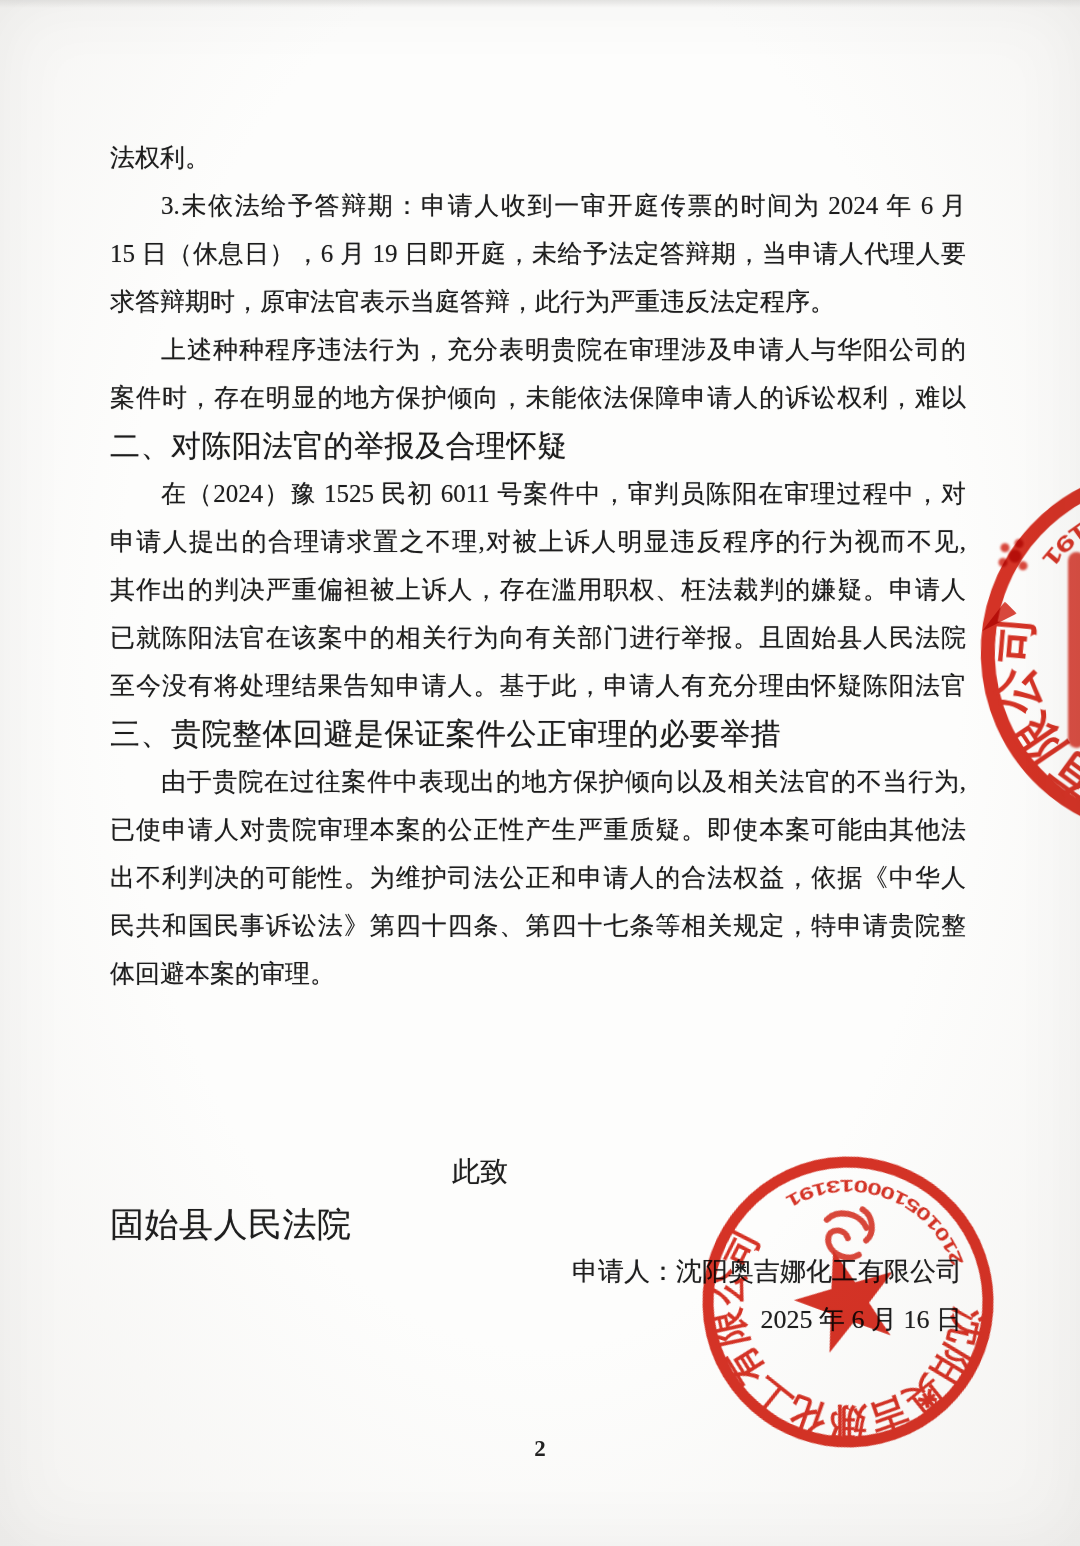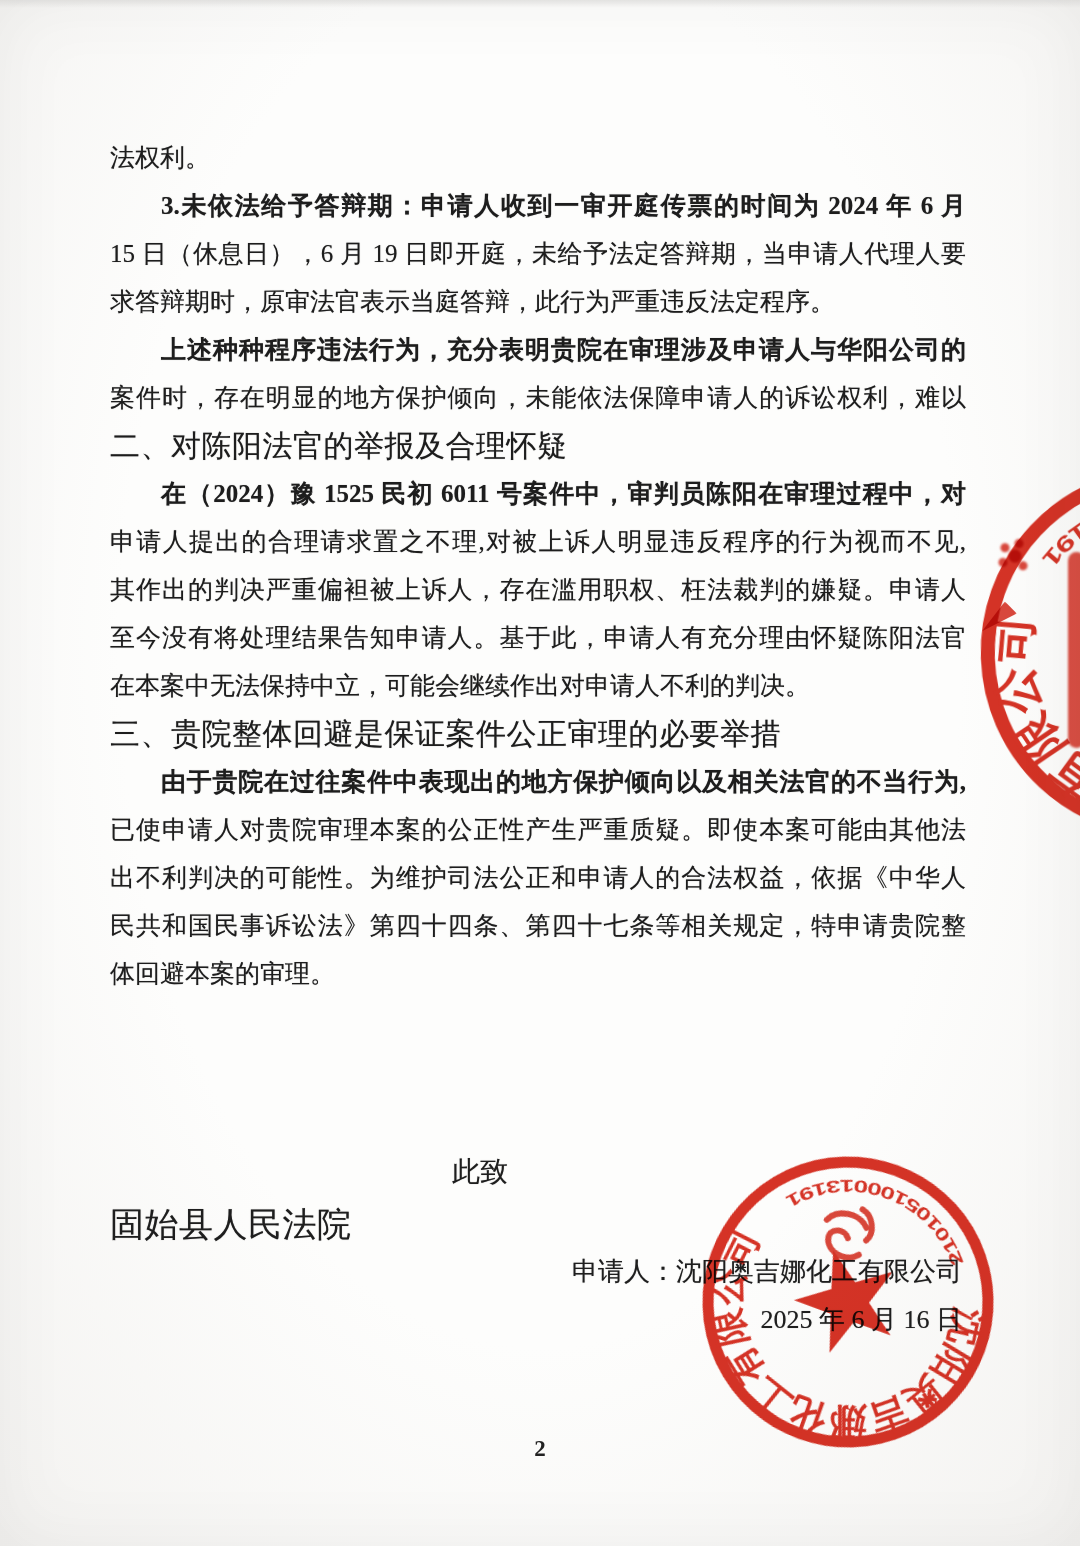--- a/index.html
+++ b/index.html
@@ -24,7 +24,7 @@
     white-space:nowrap;
   }
   .ln.just{white-space:normal;text-align:justify;text-align-last:justify;}
-  .ln.indent{padding-left:51px;font-weight:bold;}
+  .ln.indent{padding-left:51px;}
   .ln.head{font-weight:400;font-size:30px;letter-spacing:.5px;white-space:nowrap;}
   .cizhi{position:absolute;left:452px;top:1156px;font-size:28px;line-height:32px;text-shadow:0 0 .8px rgba(45,45,45,.55);}
   .court{position:absolute;left:110px;top:1208px;font-size:34px;line-height:34px;letter-spacing:.5px;text-shadow:0 0 .8px rgba(45,45,45,.55);}

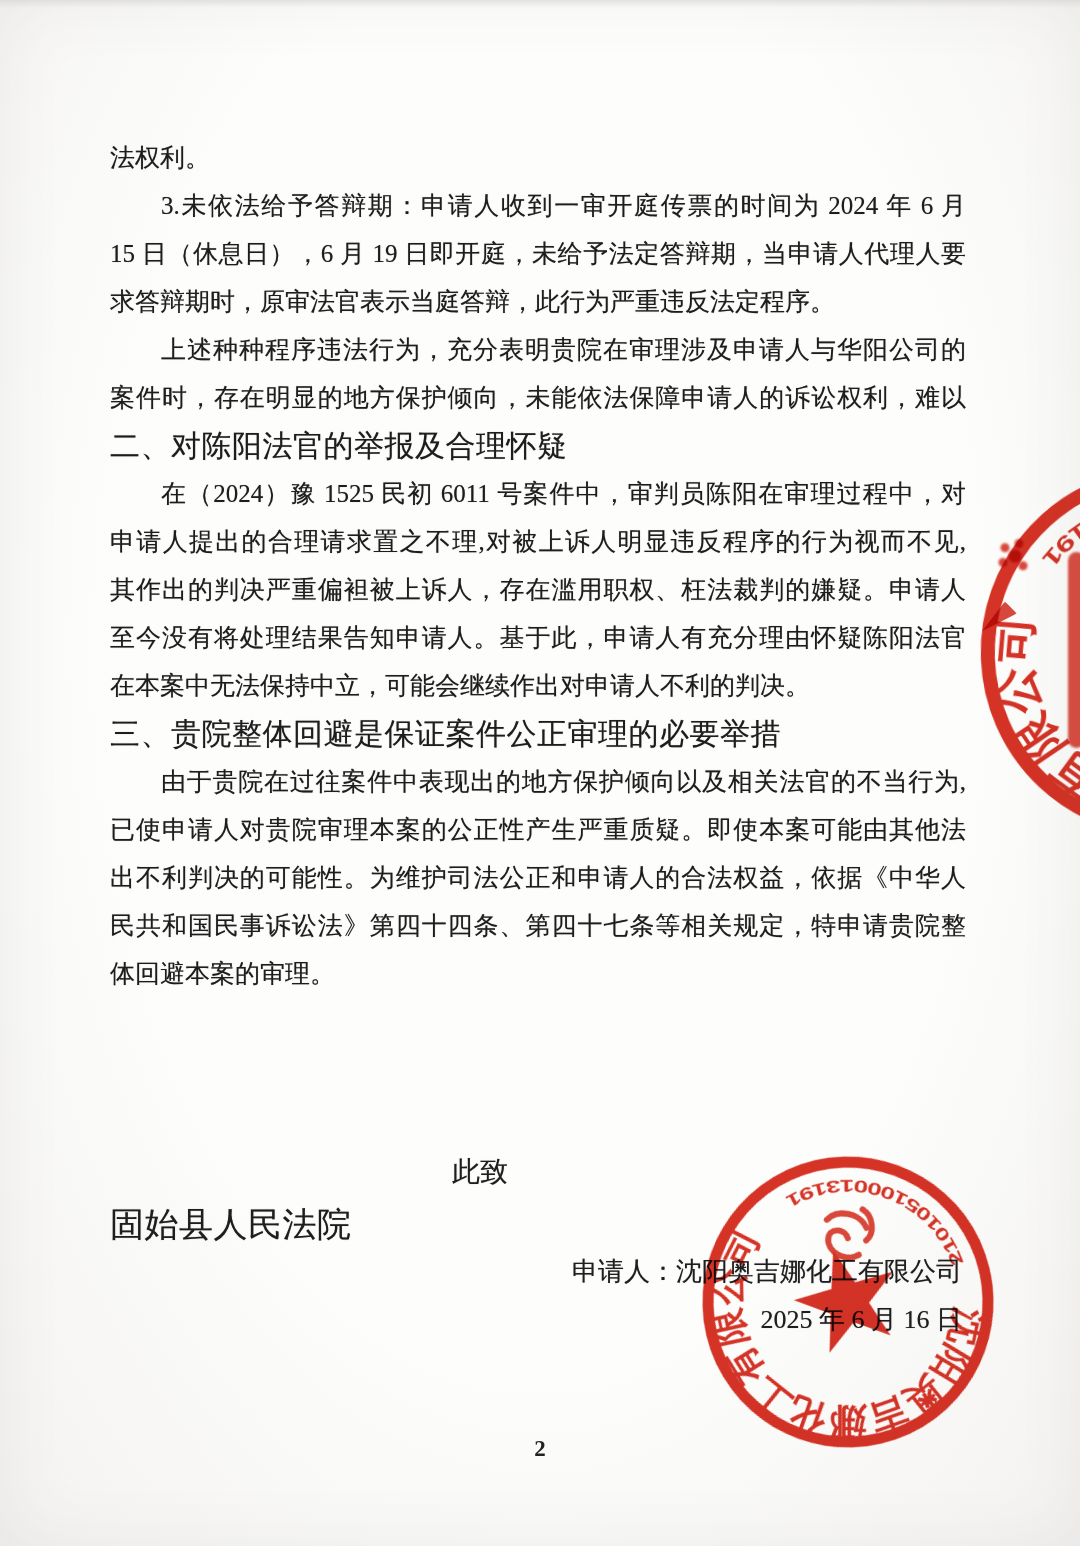--- a/index.html
+++ b/index.html
@@ -71,6 +71,7 @@
       <div class="ln just indent">在（2024）豫 1525 民初 6011 号案件中，审判员陈阳在审理过程中，对</div>
       <div class="ln just">申请人提出的合理请求置之不理,对被上诉人明显违反程序的行为视而不见,</div>
       <div class="ln just">其作出的判决严重偏袒被上诉人，存在滥用职权、枉法裁判的嫌疑。申请人</div>
+      <div class="ln just">已就陈阳法官在该案中的相关行为向有关部门进行举报。且固始县人民法院</div>
       <div class="ln just">至今没有将处理结果告知申请人。基于此，申请人有充分理由怀疑陈阳法官</div>
       <div class="ln cont">在本案中无法保持中立，可能会继续作出对申请人不利的判决。</div>
       <div class="ln head">三、贵院整体回避是保证案件公正审理的必要举措</div>

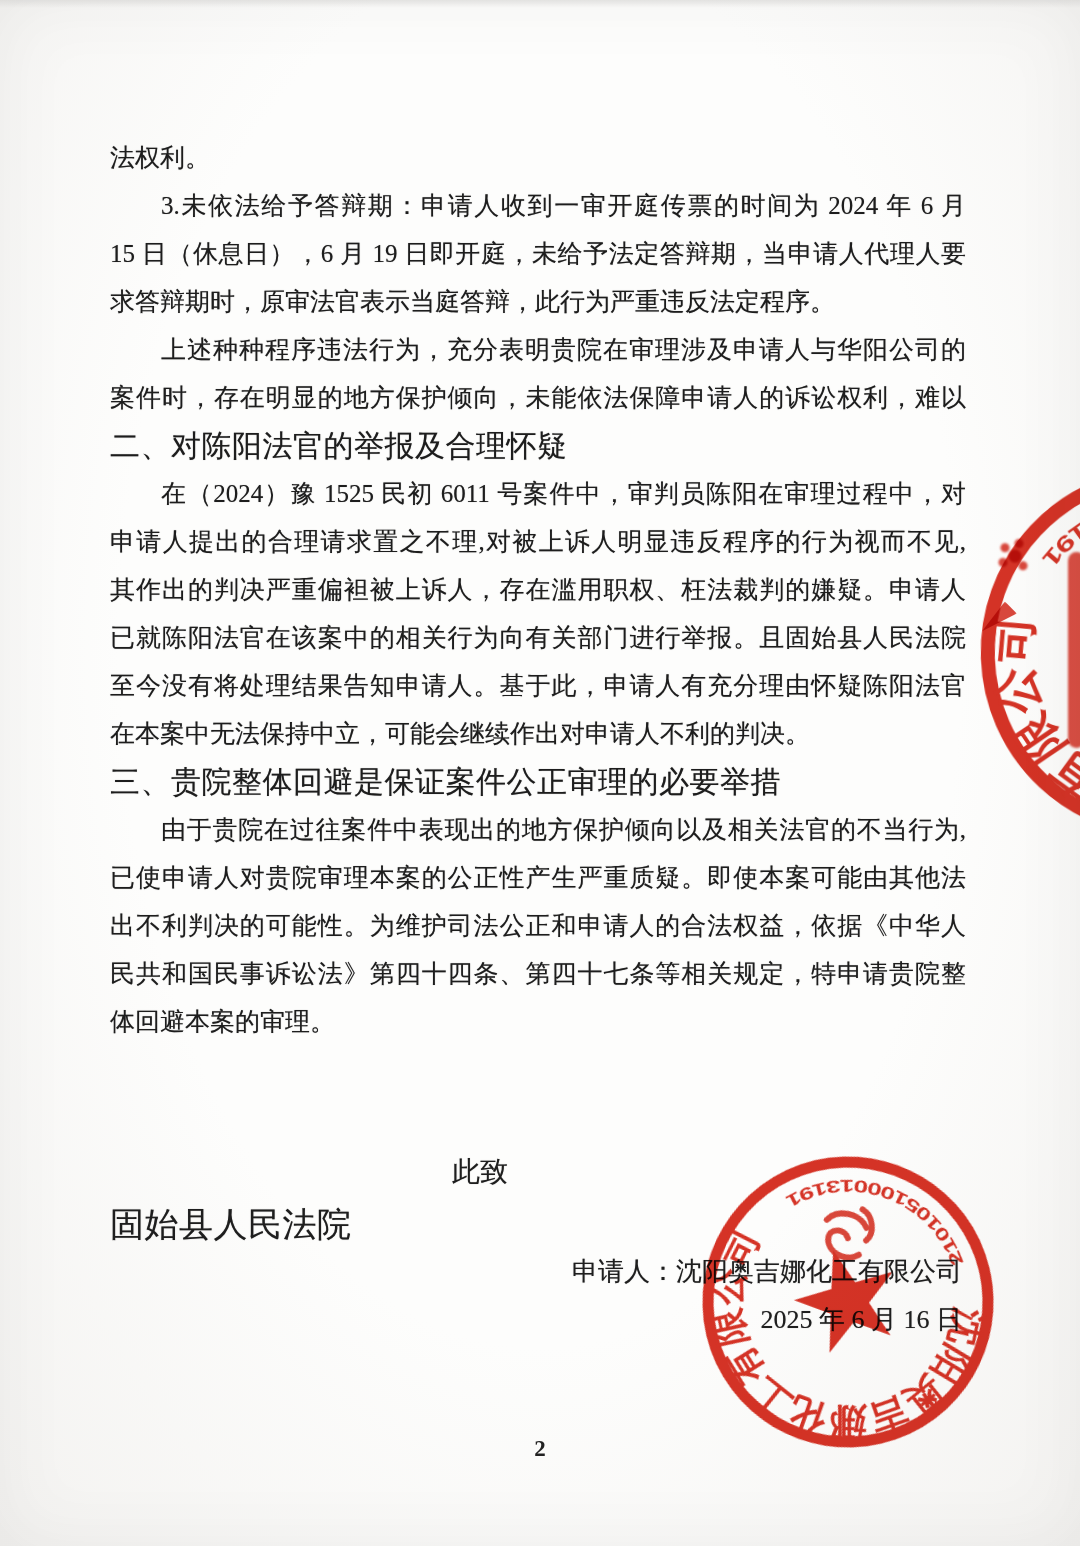--- a/index.html
+++ b/index.html
@@ -73,7 +73,6 @@
       <div class="ln just">其作出的判决严重偏袒被上诉人，存在滥用职权、枉法裁判的嫌疑。申请人</div>
       <div class="ln just">已就陈阳法官在该案中的相关行为向有关部门进行举报。且固始县人民法院</div>
       <div class="ln just">至今没有将处理结果告知申请人。基于此，申请人有充分理由怀疑陈阳法官</div>
-      <div class="ln cont">在本案中无法保持中立，可能会继续作出对申请人不利的判决。</div>
       <div class="ln head">三、贵院整体回避是保证案件公正审理的必要举措</div>
       <div class="ln just indent">由于贵院在过往案件中表现出的地方保护倾向以及相关法官的不当行为,</div>
       <div class="ln just">已使申请人对贵院审理本案的公正性产生严重质疑。即使本案可能由其他法</div>

